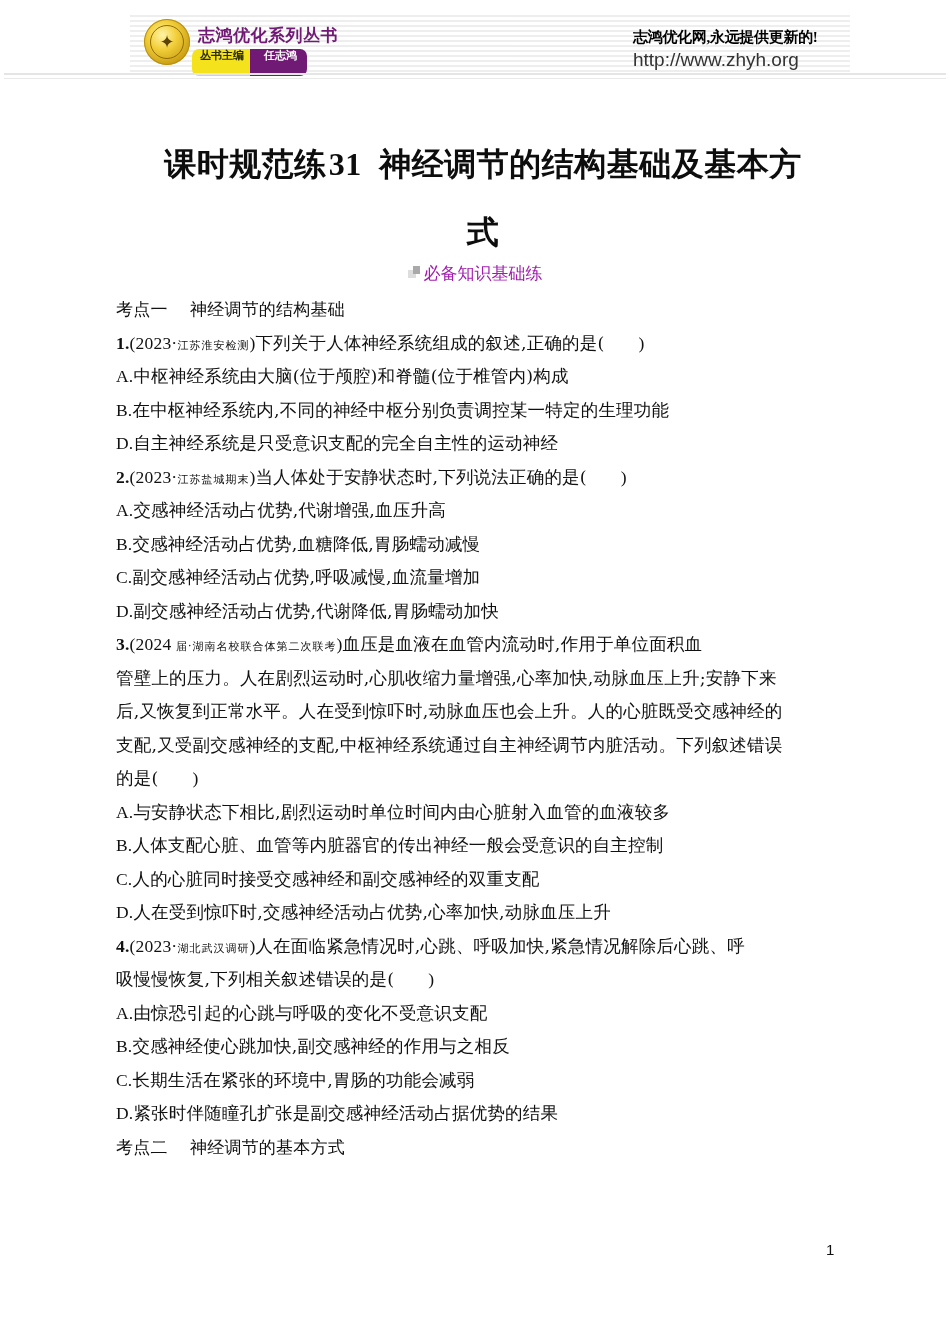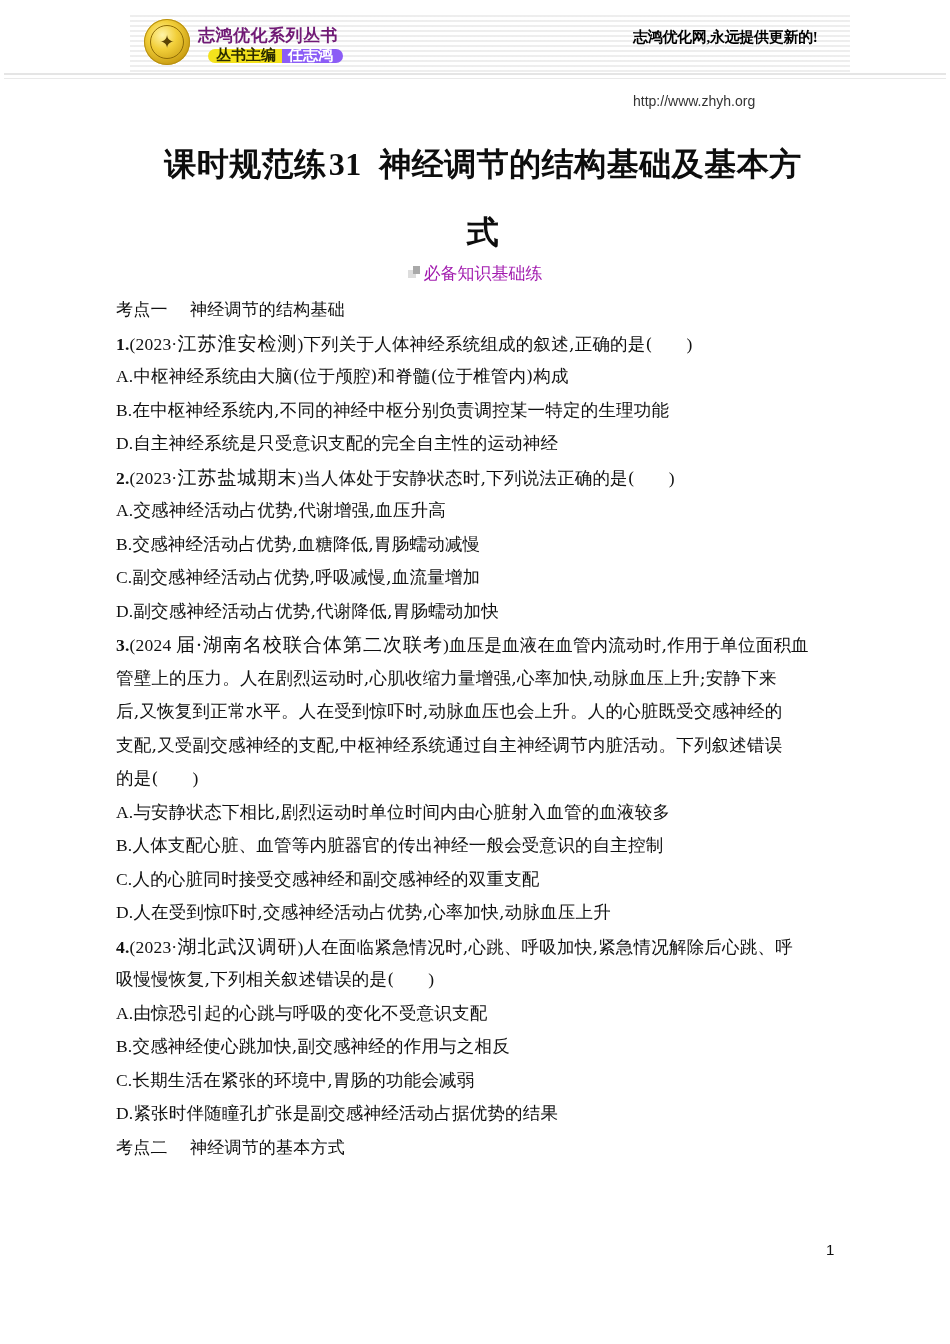--- a/index.html
+++ b/index.html
@@ -70,11 +70,11 @@
     }
     .editor-tag {
       position: absolute;
-      left: 208px; top: 49px;
-      height: 14px;
+      left: 192px; top: 49px;
+      height: 27px;
       display: flex;
       font-family: "DejaVu Sans", "Liberation Sans", sans-serif;
-      font-size: 15px;
+      font-size: 11px;
       font-weight: bold;
       line-height: 13px;
     }

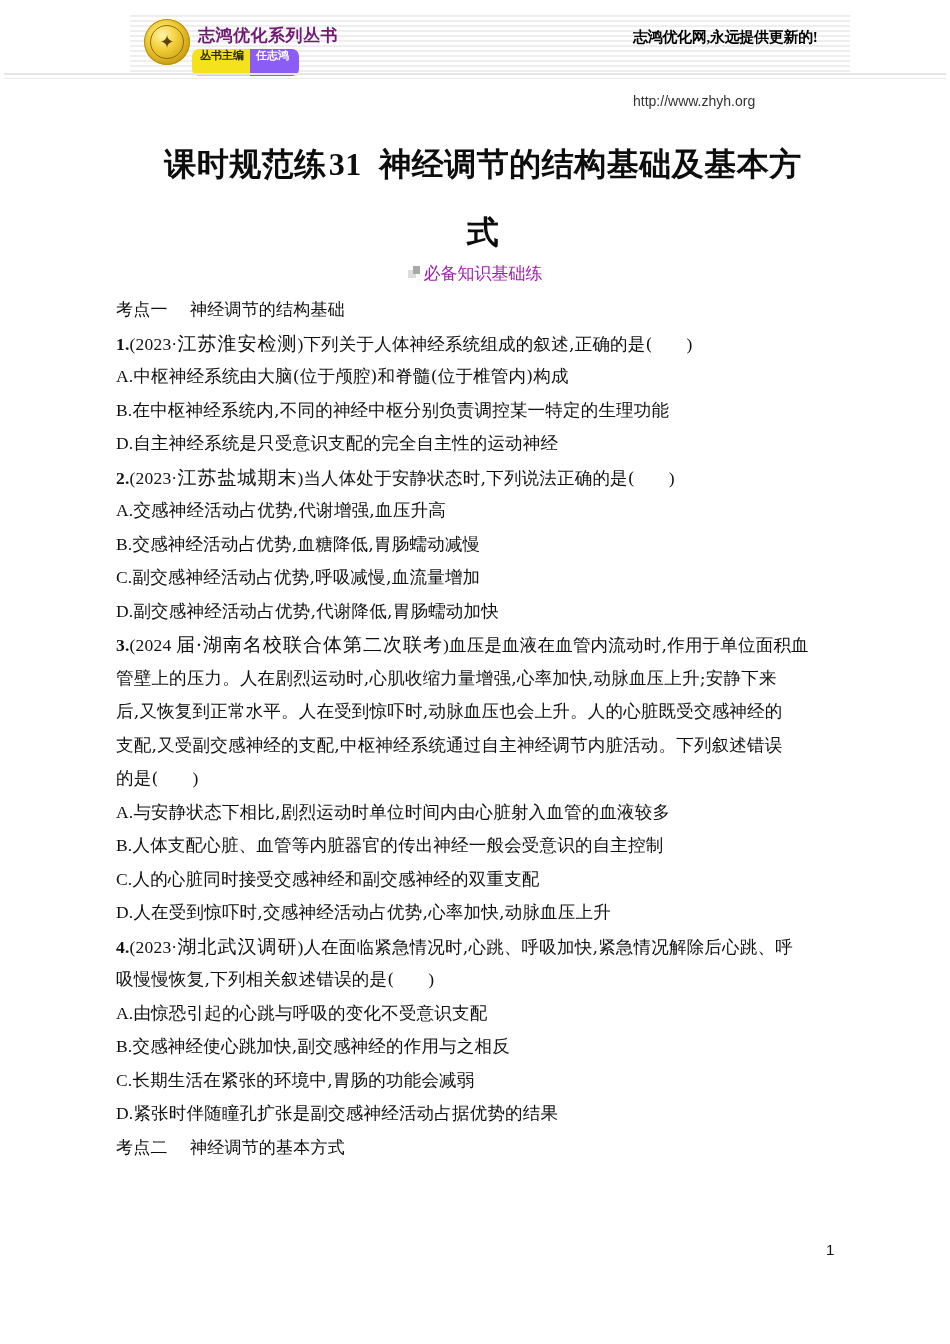--- a/index.html
+++ b/index.html
@@ -85,9 +85,9 @@
       border-radius: 7px 0 0 7px;
     }
     .editor-tag-name {
-      background: #8b5cf6;
+      background: #701a75;
       color: #ffffff;
-      padding: 0 10px 0 6px;
+      padding: 0 10px 0 14px;
       border-radius: 0 7px 7px 0;
     }
     .site-slogan {

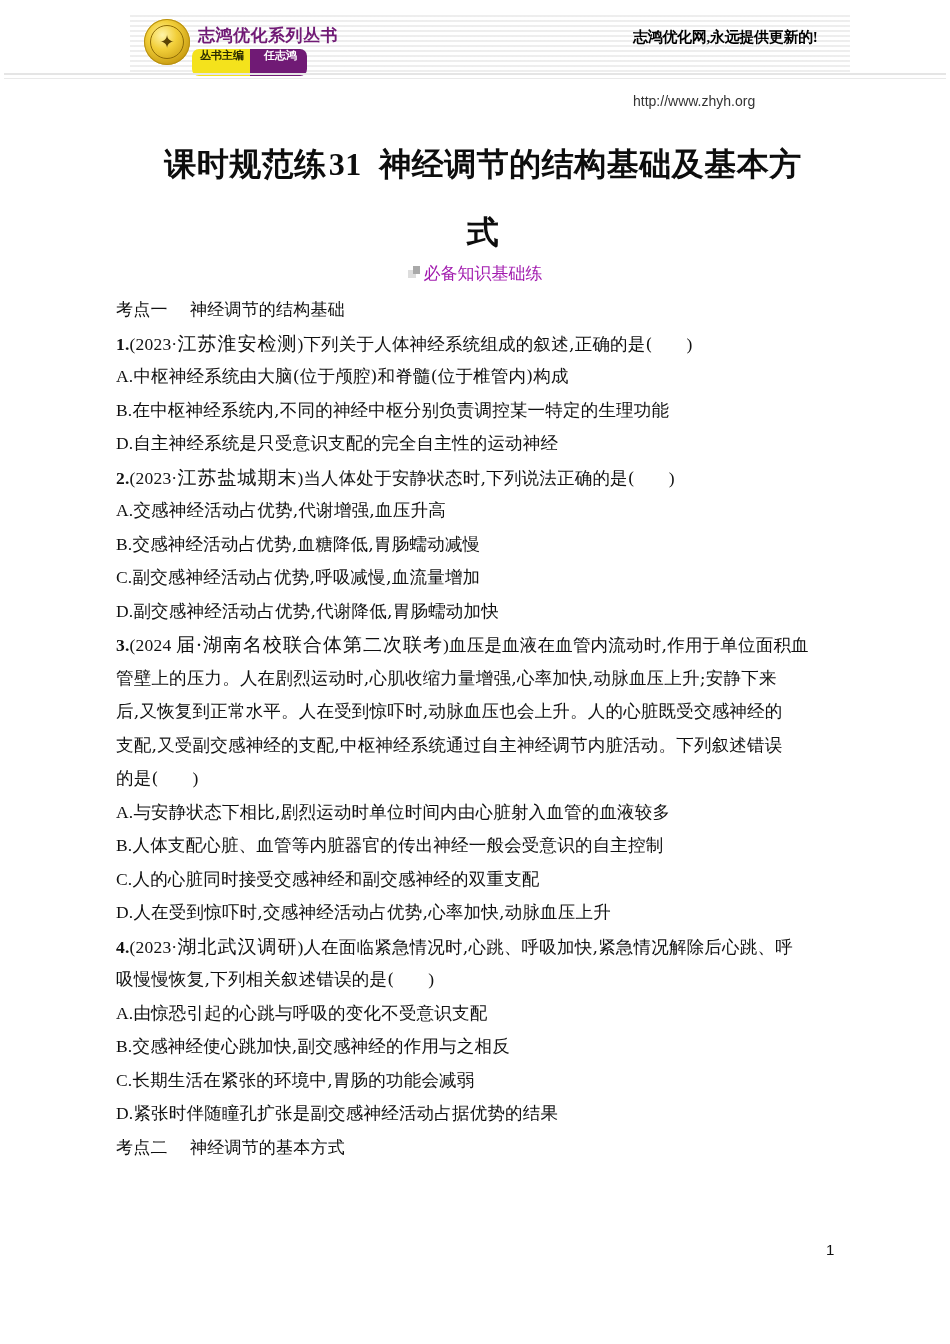--- a/index.html
+++ b/index.html
@@ -103,9 +103,8 @@
       position: absolute;
       left: 633px; top: 49px;
       font-family: "Liberation Sans", sans-serif;
-      font-size: 14px;
+      font-size: 19px;
       color: #333;
-      margin-top: 44px;
     }
     .header-rule {
       position: absolute;

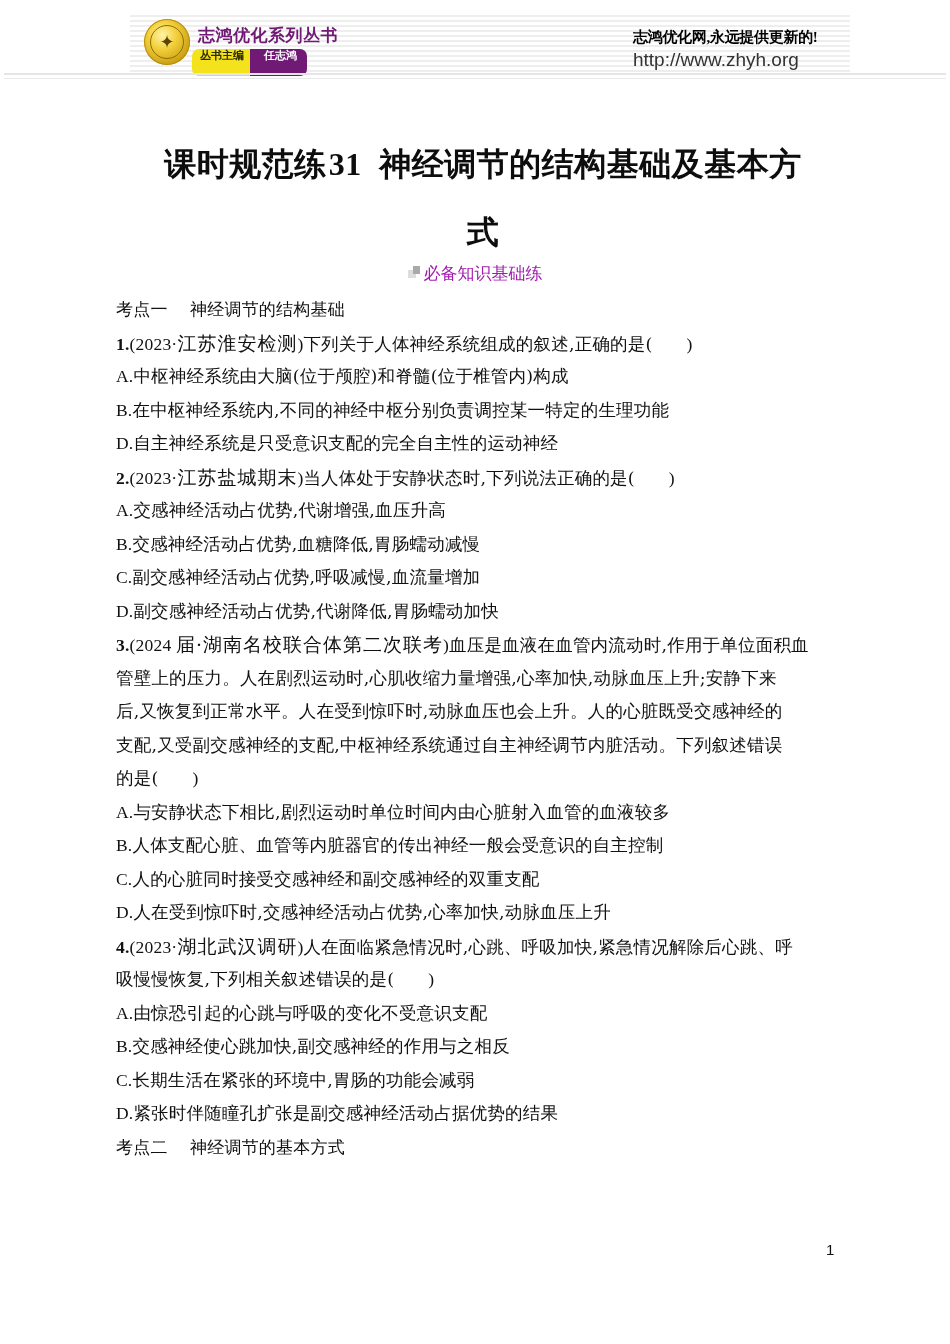--- a/index.html
+++ b/index.html
@@ -195,7 +195,7 @@
     }
     .q-src .src-kai {
       font-family: "DejaVu Serif", serif;
-      font-size: 19px;
+      font-size: 11px;
       letter-spacing: 1px;
     }
     .latin {

